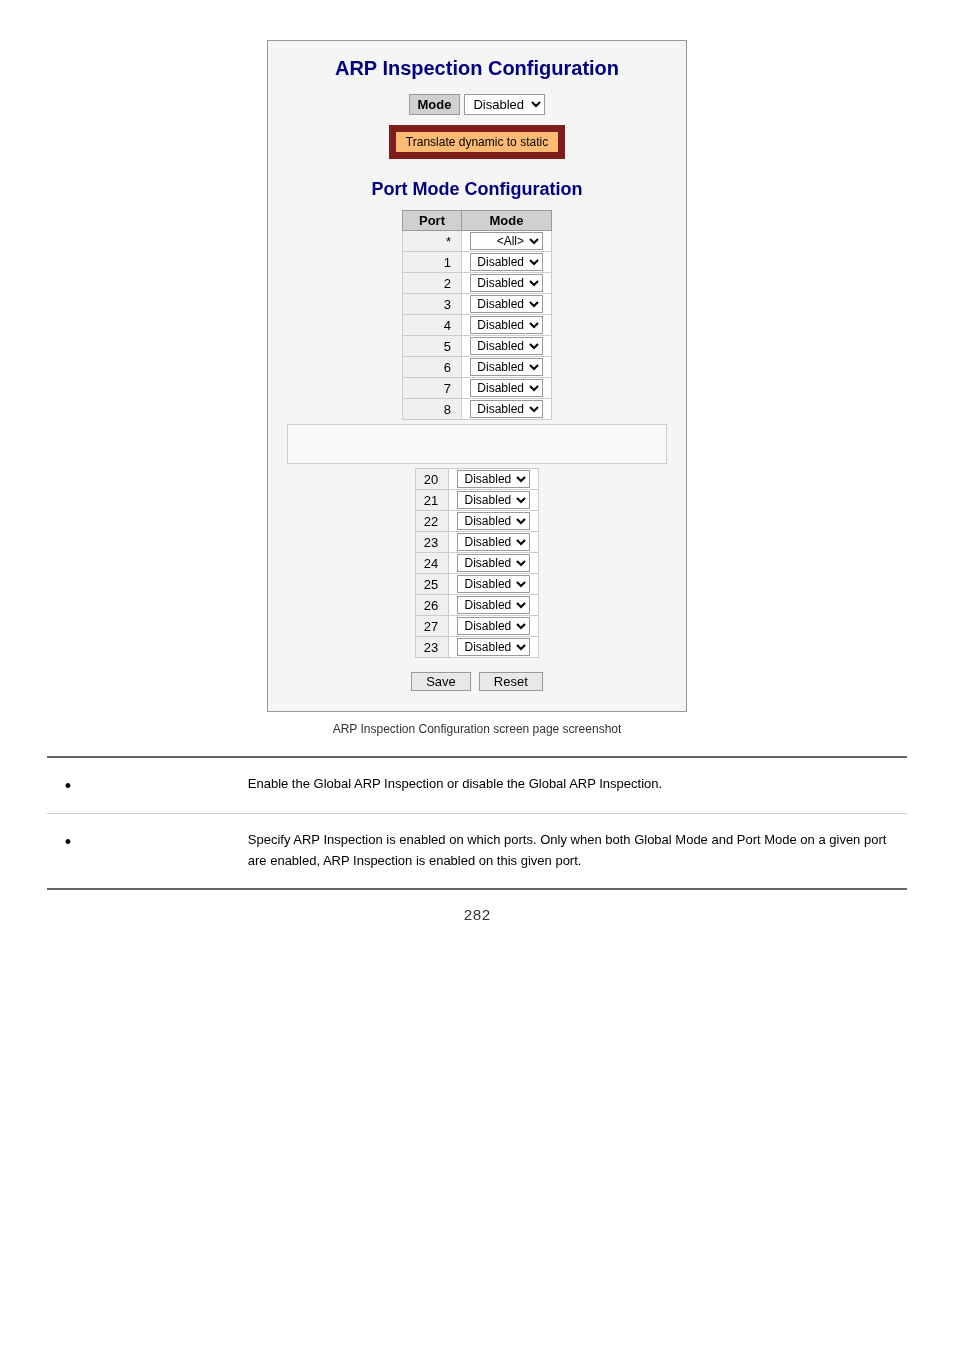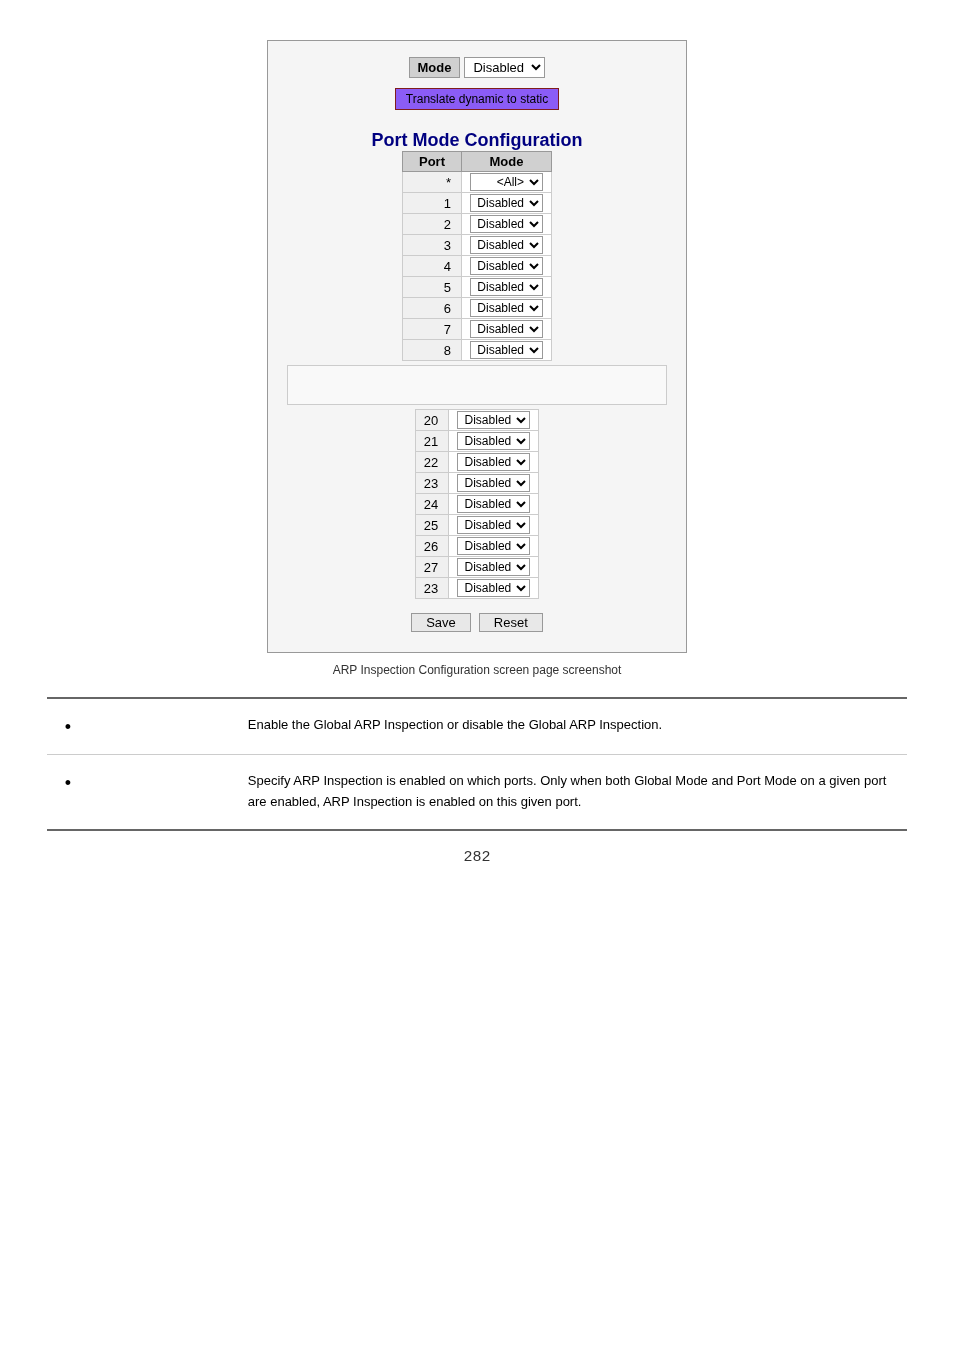--- a/index.html
+++ b/index.html
@@ -207,6 +207,7 @@
 <div class="page-wrapper">
 
   <div class="config-box">
+    <div class="arp-title">ARP Inspection Configuration</div>
 
     <div class="mode-row">
       <span class="mode-label">Mode</span>

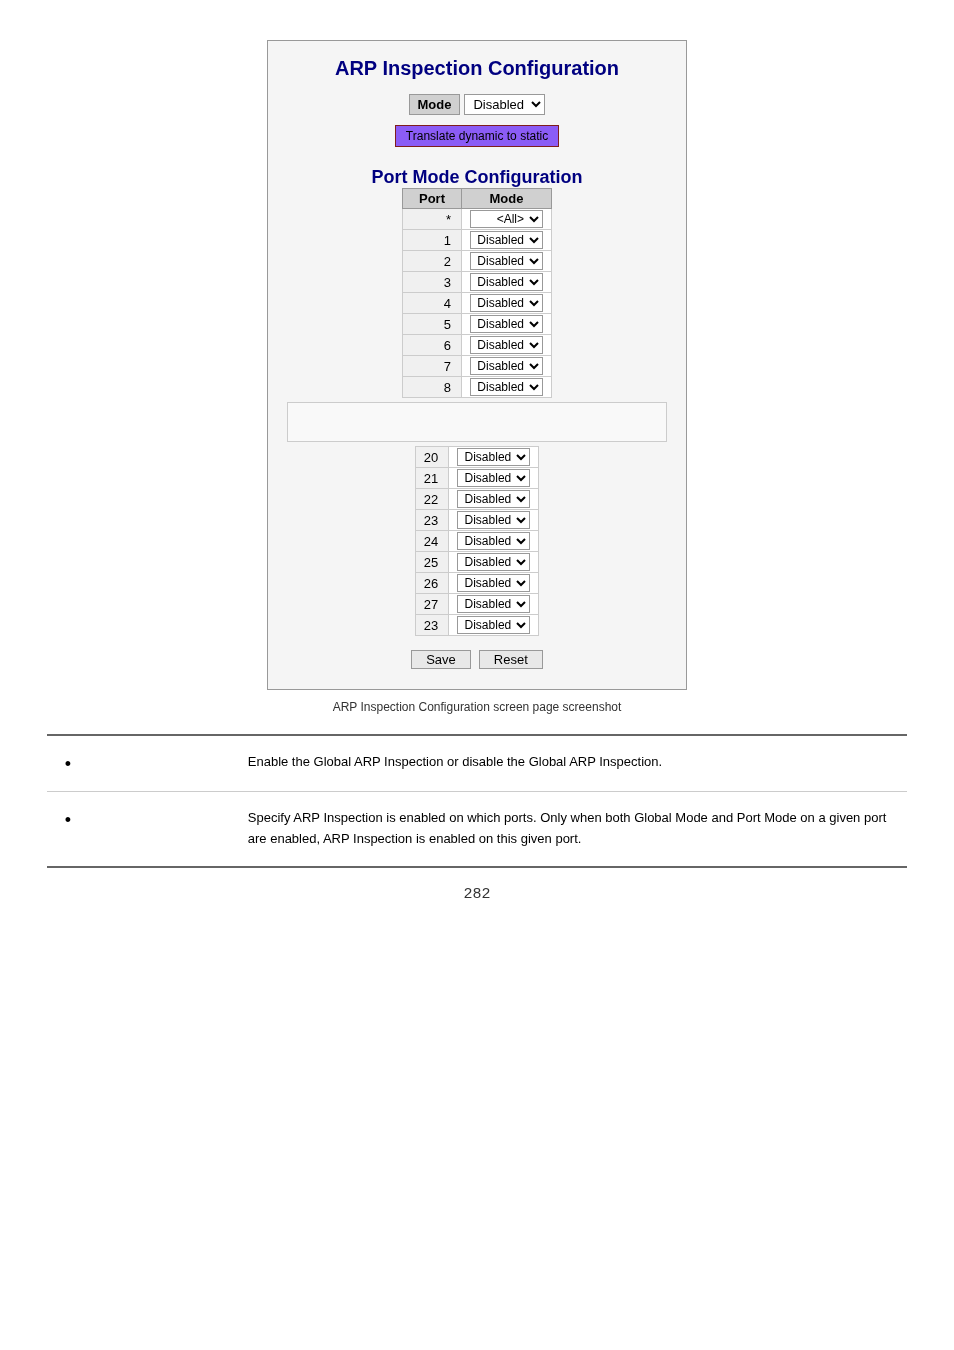--- a/index.html
+++ b/index.html
@@ -65,8 +65,8 @@
     }
 
     .translate-btn {
-      border: 1px solid #7f1d1d;
-      background: #8b5cf6;
+      border: 7px solid #7f1d1d;
+      background: #fdba74;
       padding: 3px 10px;
       font-size: 12px;
       cursor: pointer;

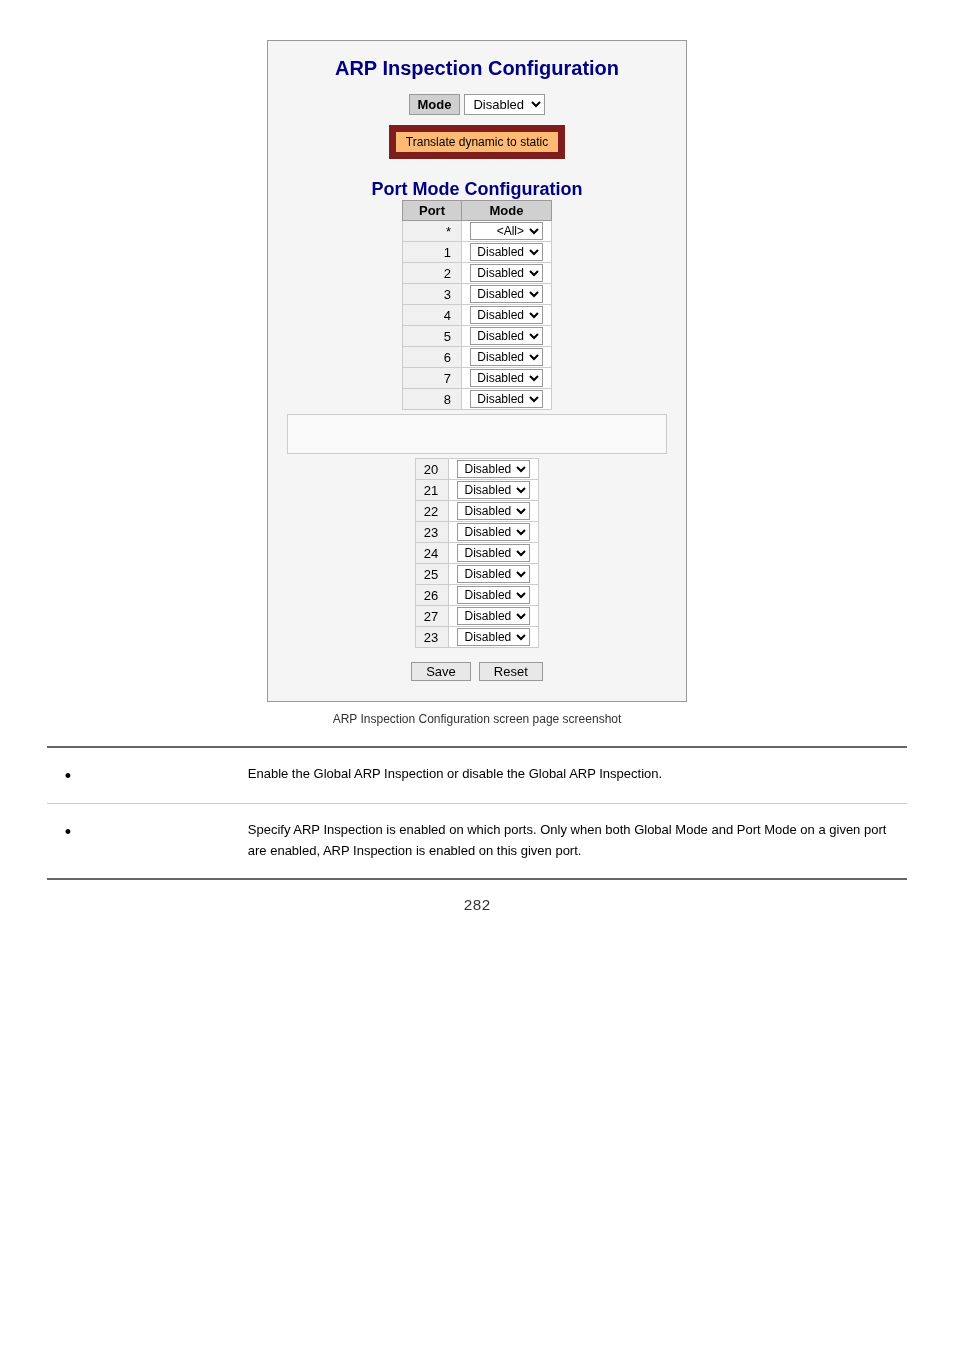--- a/index.html
+++ b/index.html
@@ -77,6 +77,7 @@
       font-size: 18px;
       font-weight: bold;
       color: #000080;
+      margin-bottom: 10px;
       text-align: center;
     }
 

